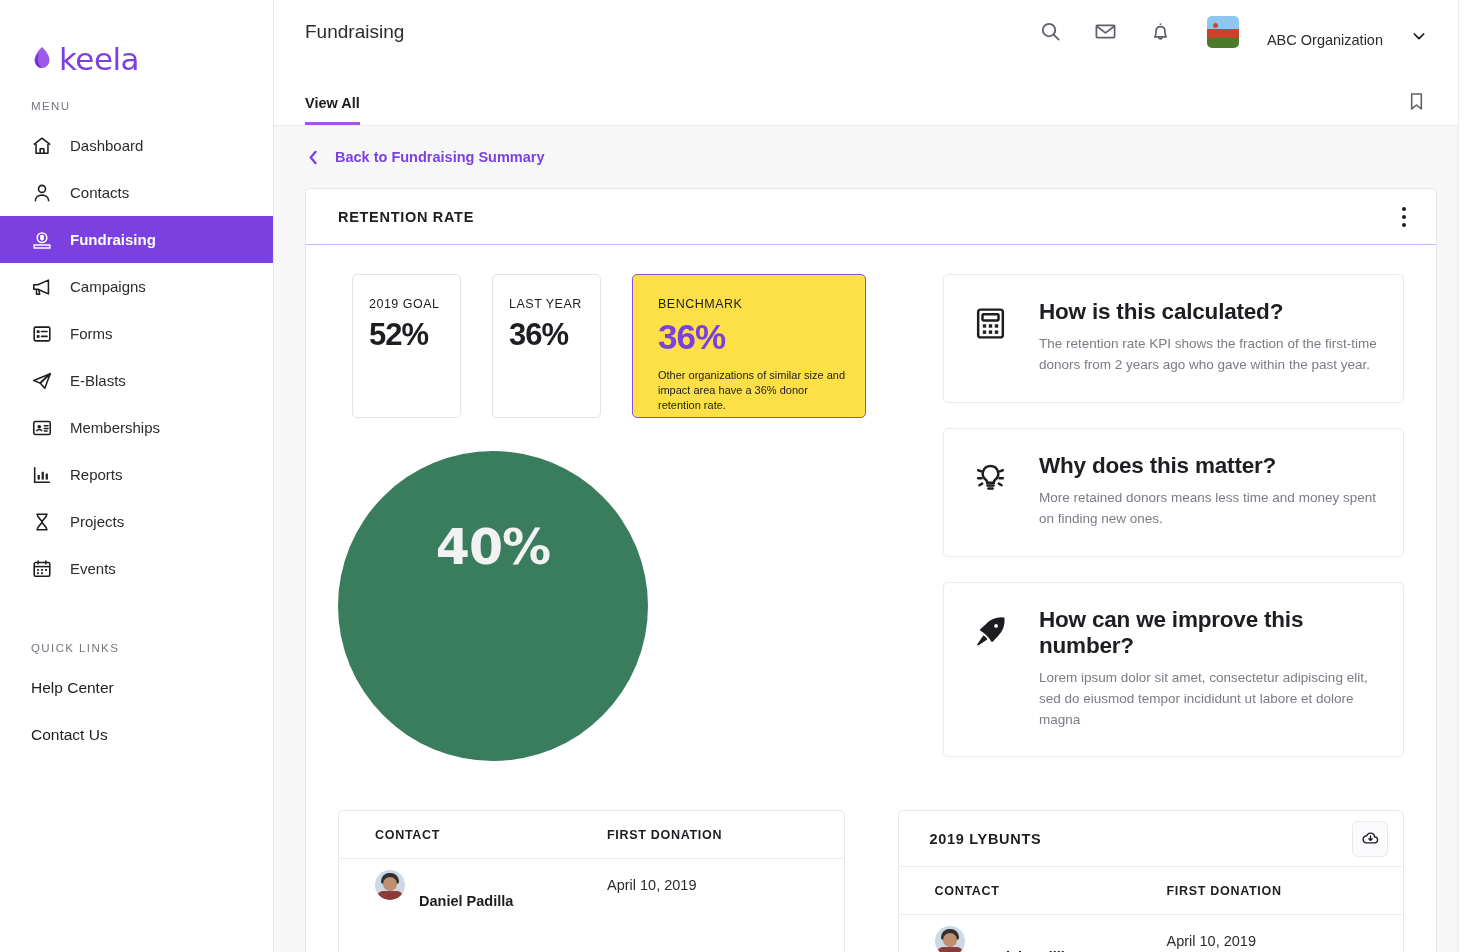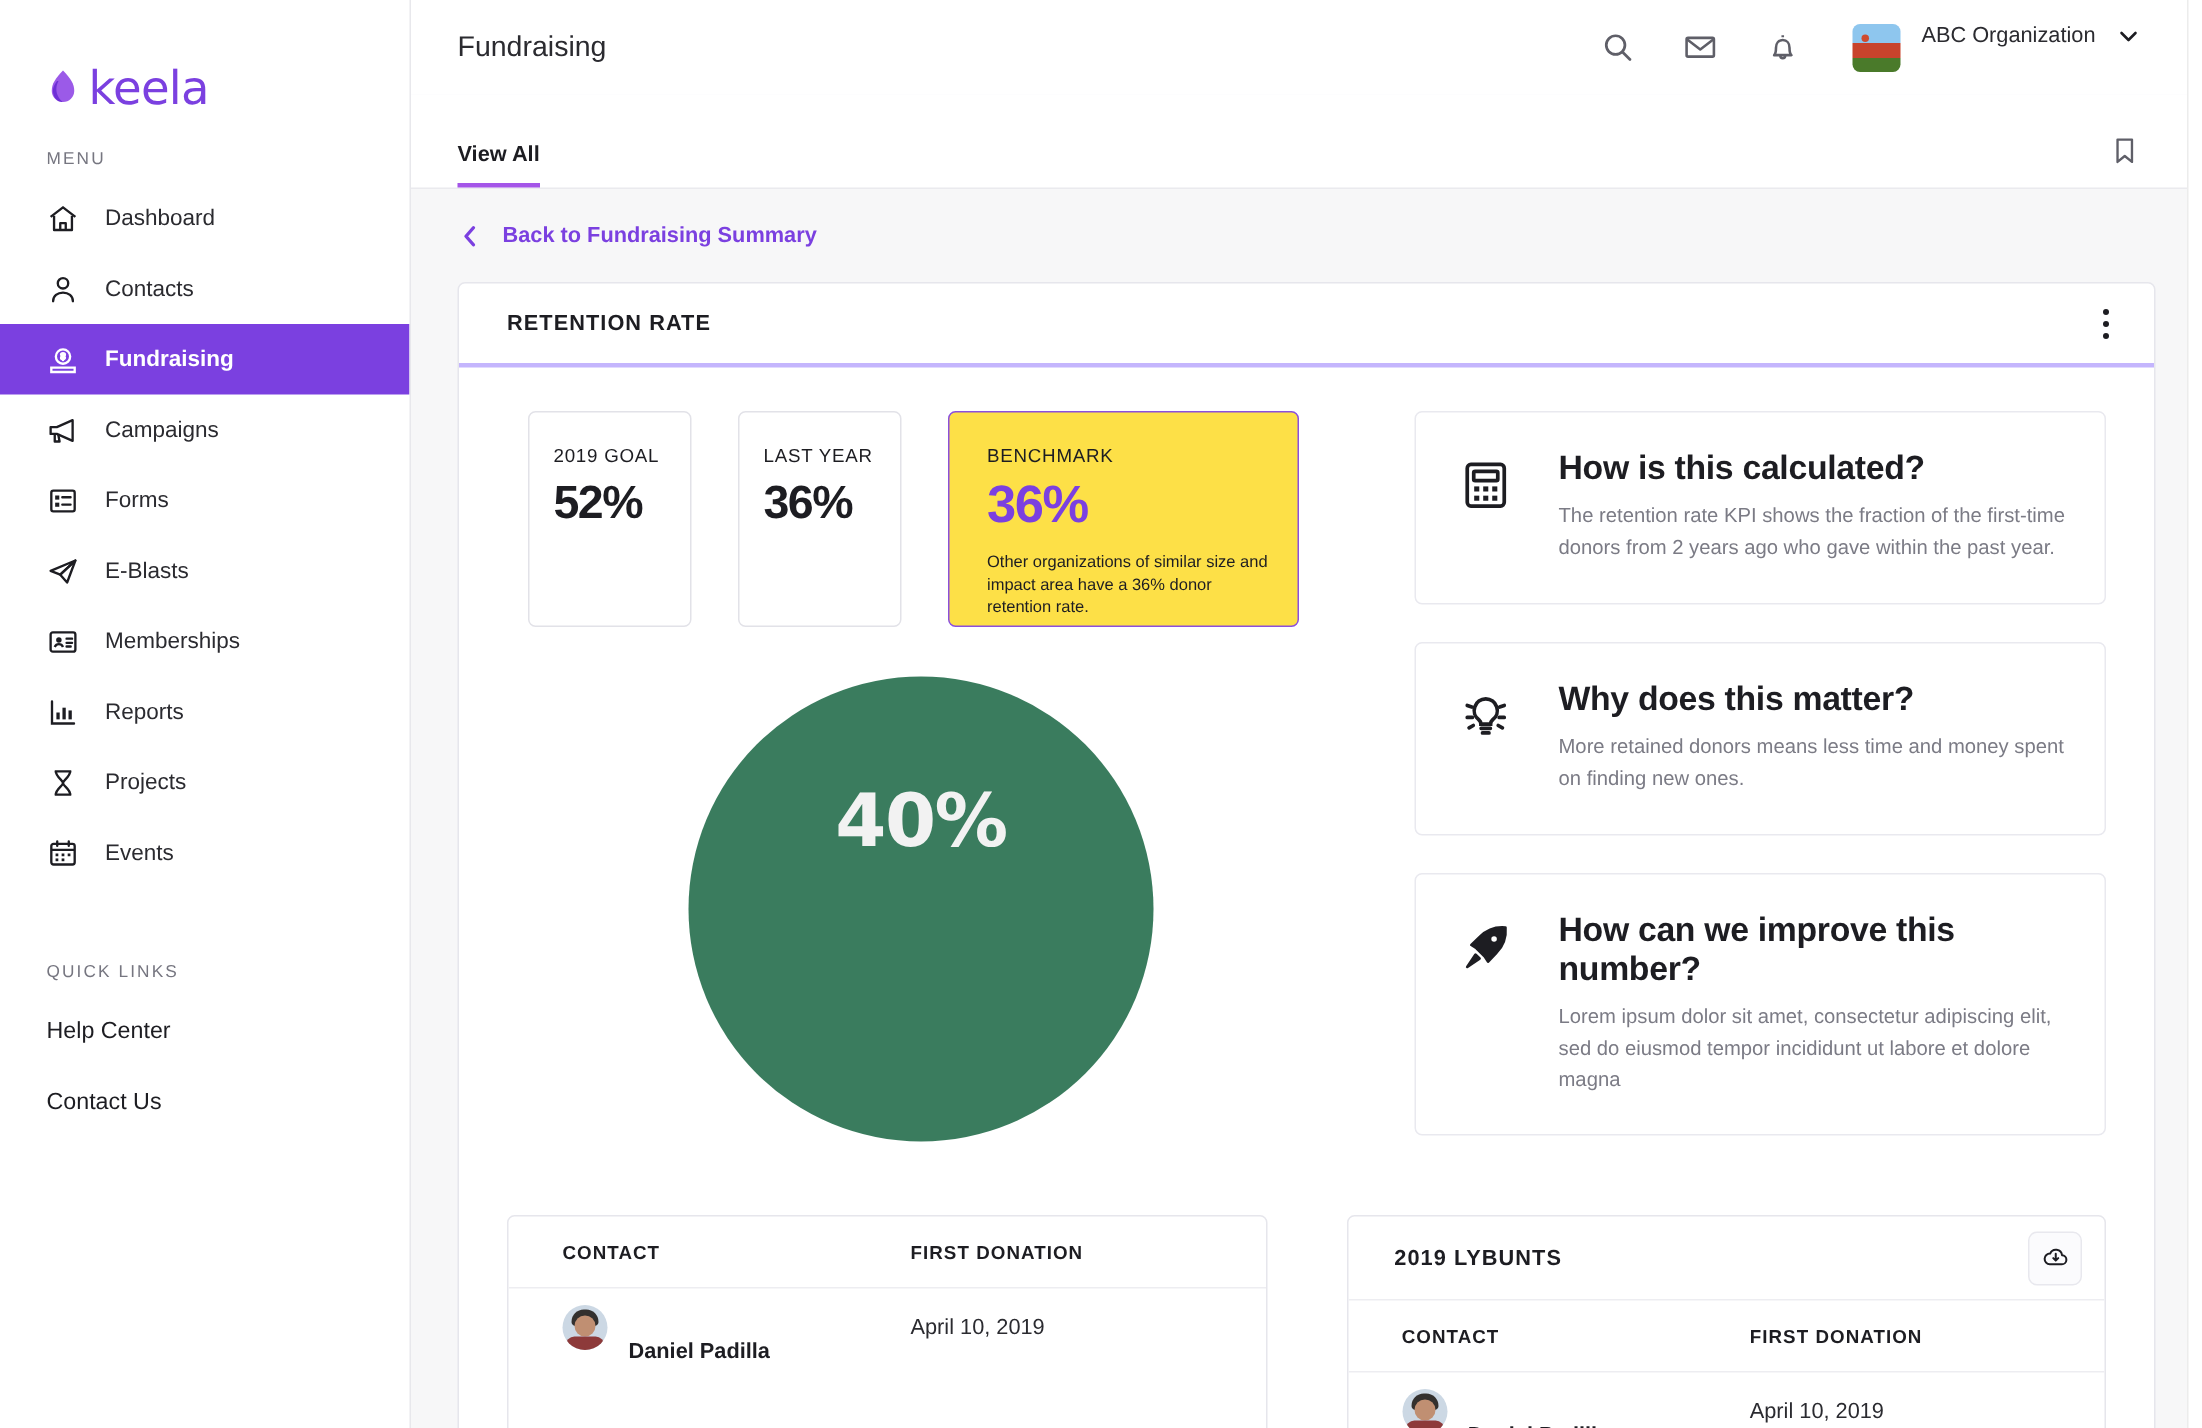--- a/index.html
+++ b/index.html
@@ -57,7 +57,7 @@
   .topbar-right { margin-left: auto; display: flex; align-items: center; gap: 29px; }
   .tb-icon { width: 26px; height: 26px; display: flex; align-items: center; justify-content: center; cursor: pointer; }
   .tb-icon svg { display: block; }
-  .org { display: flex; align-items: flex-start; gap: 14px; cursor: pointer; margin-left: 4px; }
+  .org { display: flex; align-items: flex-end; gap: 28px; cursor: pointer; margin-left: 4px; }
   .org-avatar {
     width: 32px; height: 32px; border-radius: 5px; overflow: hidden;
     background: linear-gradient(#8ec6ee 0 40%, #c8432c 40% 70%, #4a7a2a 70% 100%);

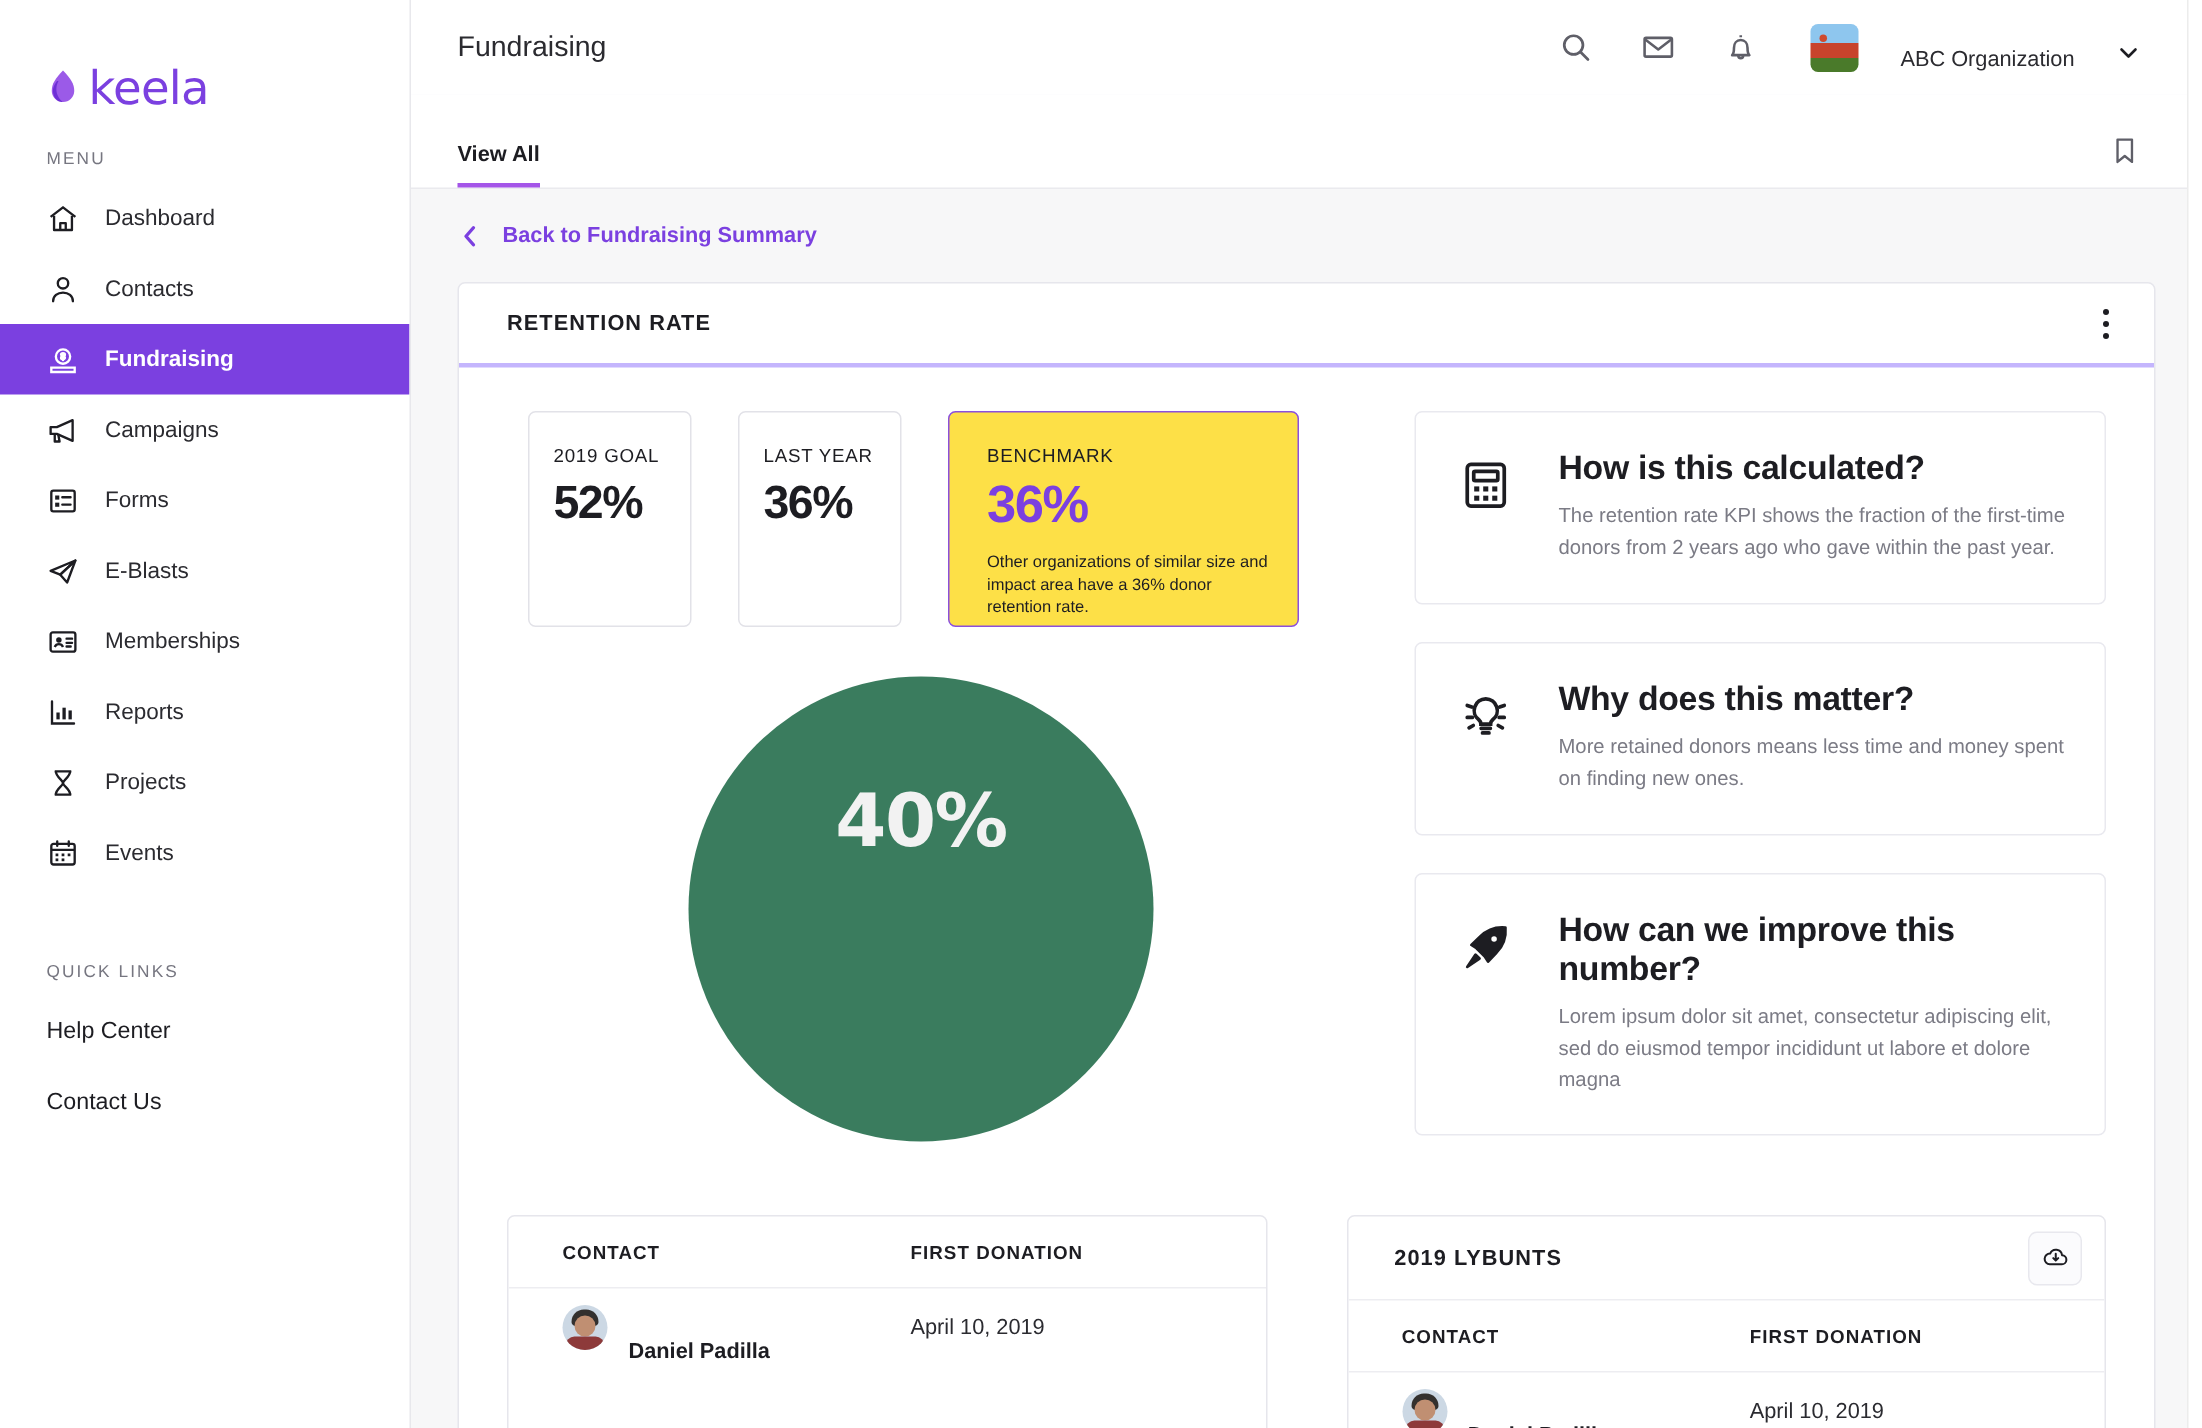--- a/index.html
+++ b/index.html
@@ -93,7 +93,7 @@
   }
   .card-header {
     height: 56px; display: flex; align-items: center; padding: 0 19px 0 32px;
-    border-bottom: 3px solid #c4b5fd;
+    border-bottom: 1px solid #c4b5fd;
   }
   .card-title { font-size: 14.5px; font-weight: bold; letter-spacing: 0.7px; color: #1d1d22; }
   .kebab { margin-left: auto; width: 26px; height: 30px; display: flex; flex-direction: column; align-items: center; justify-content: center; gap: 4px; cursor: pointer; }

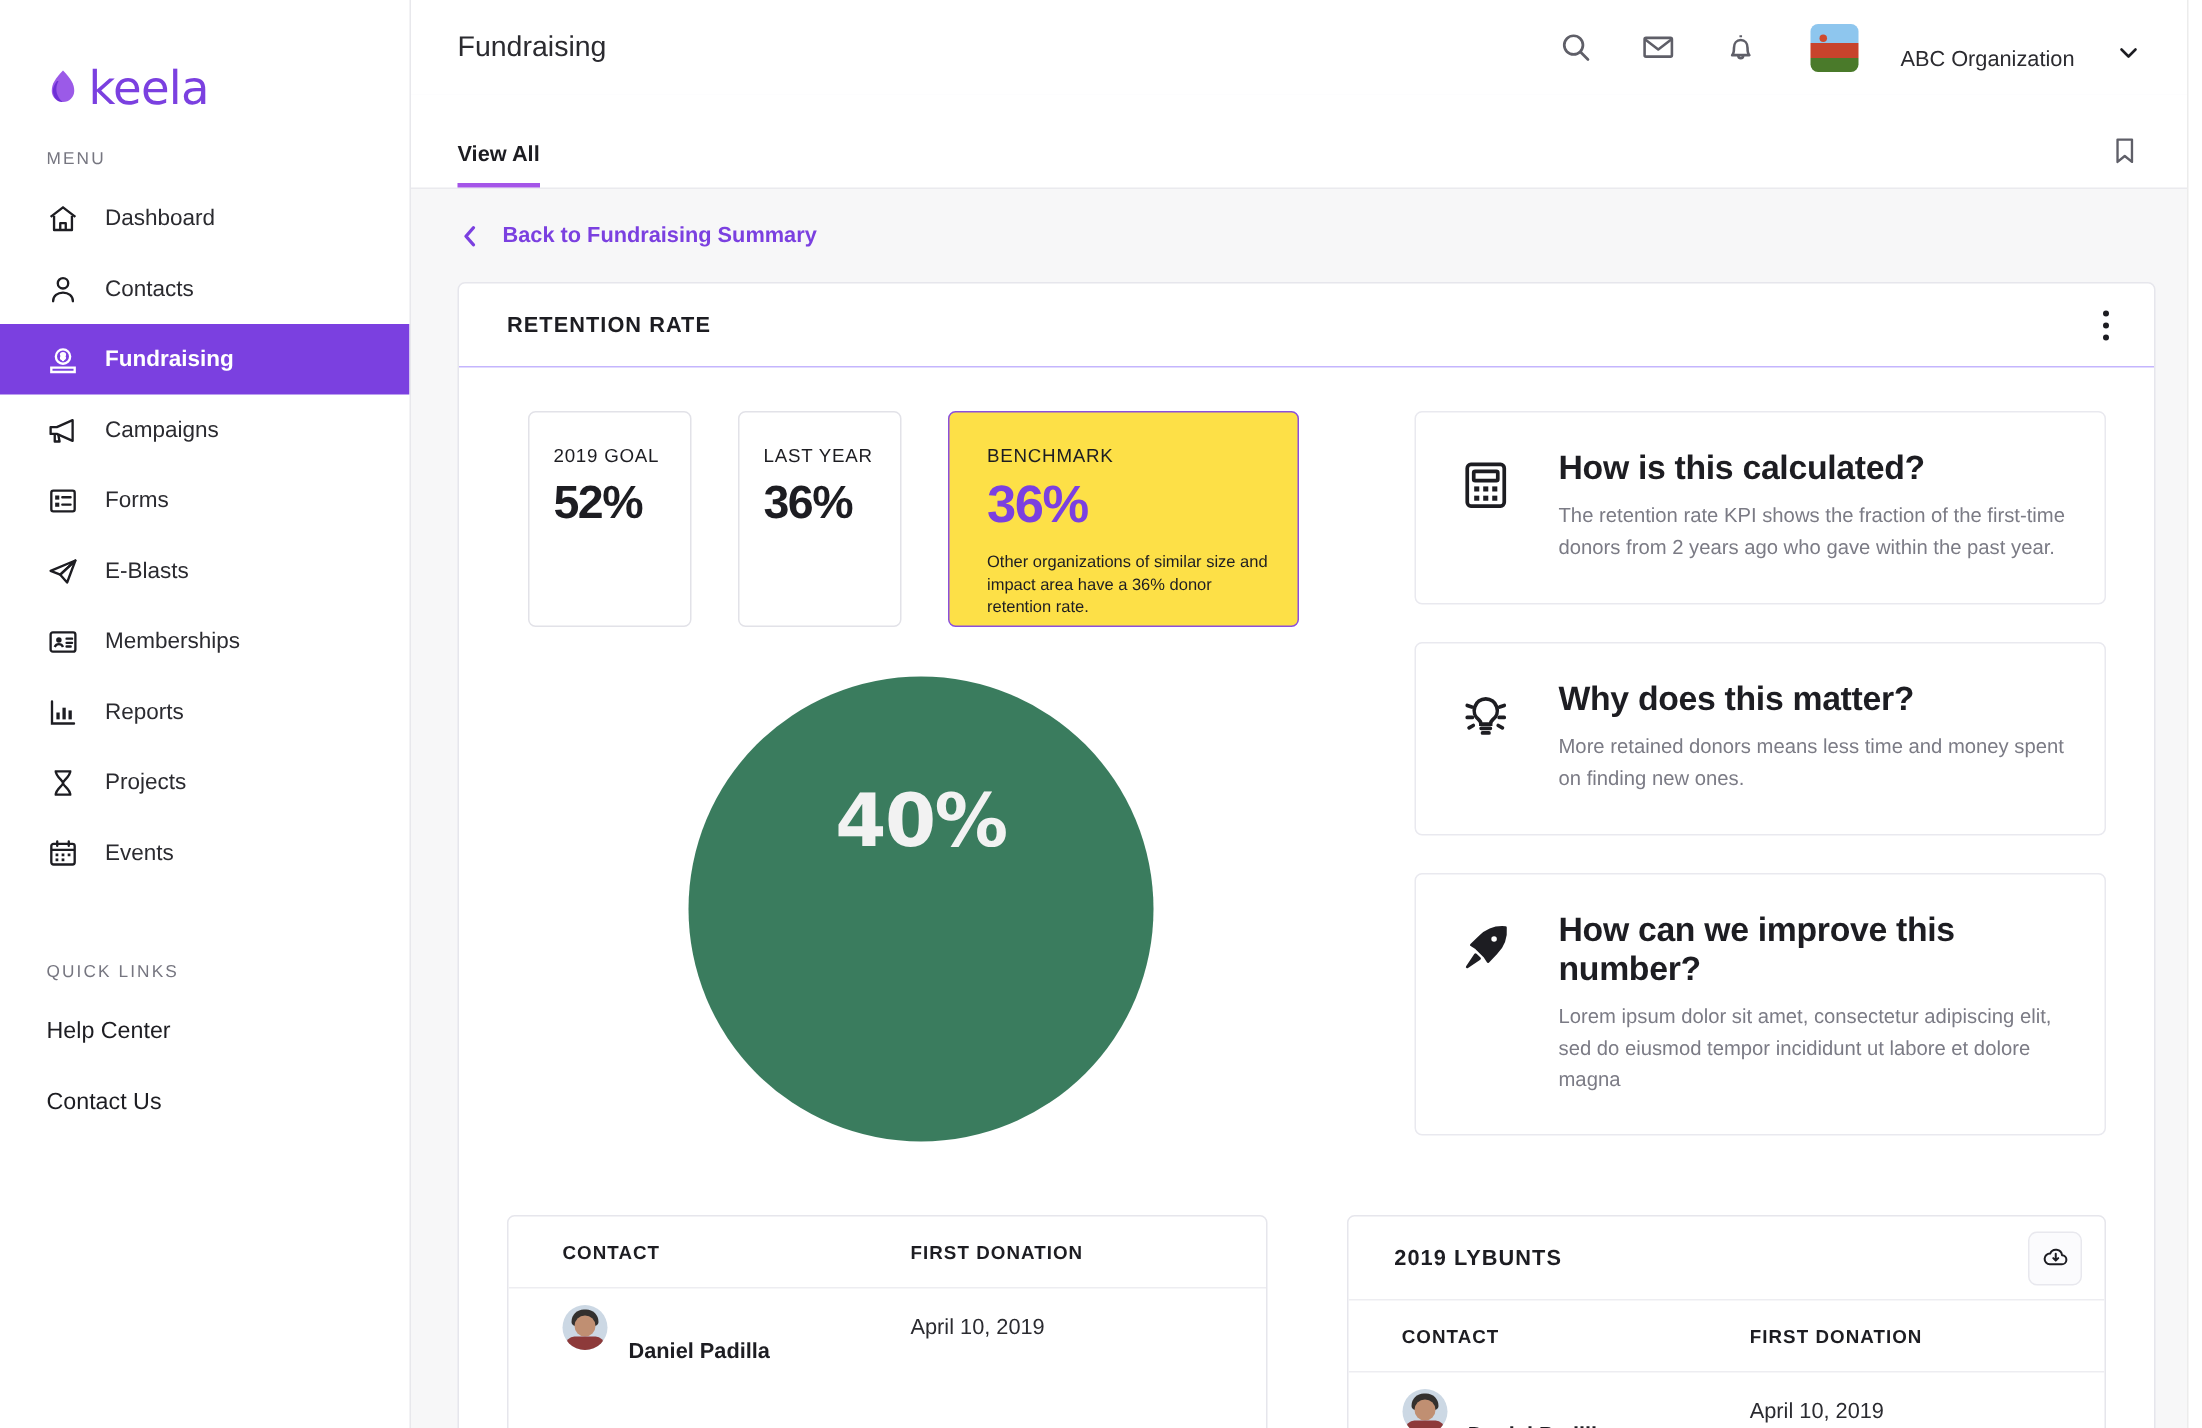--- a/index.html
+++ b/index.html
@@ -117,7 +117,7 @@
   .kpi.bench .kpi-value { color: #7b40e0; font-size: 35px; }
   .kpi-note { font-size: 11px; line-height: 1.35; color: #1d1d22; margin-top: 11px; }
 
-  .pie-wrap { display: flex; justify-content: center; align-items: center; padding-top: 33px; }
+  .pie-wrap { display: flex; justify-content: flex-start; align-items: center; padding-top: 33px; }
   .pie {
     width: 310px; height: 310px; border-radius: 50%; position: relative;
     display: flex; align-items: flex-start; justify-content: center;

